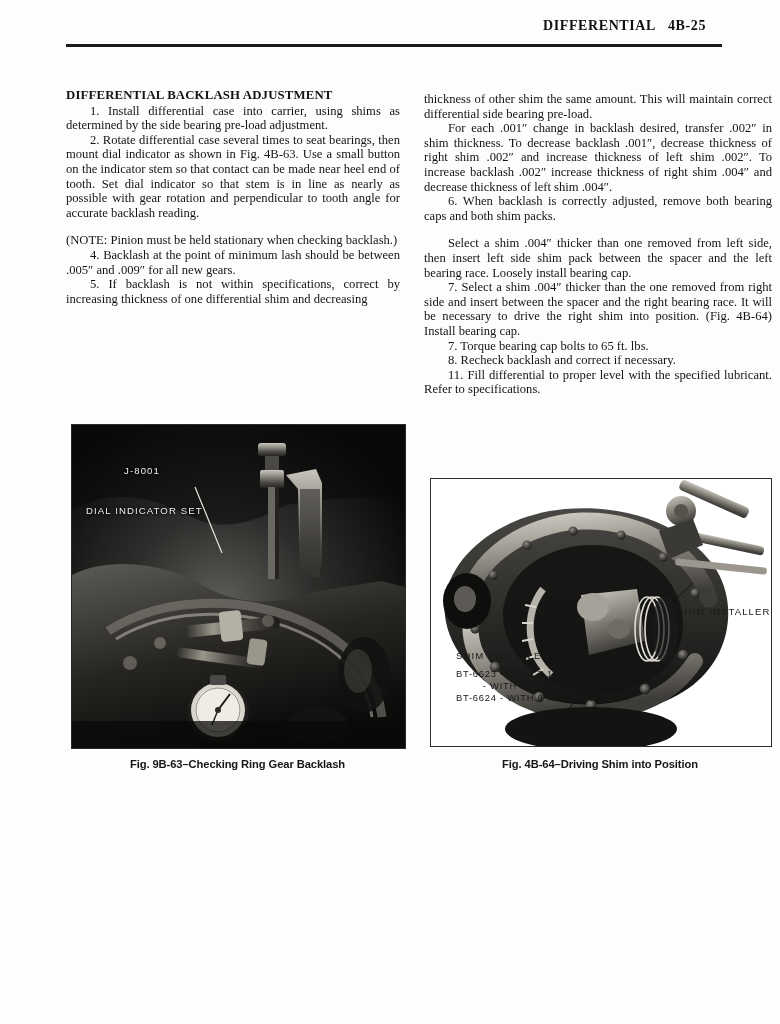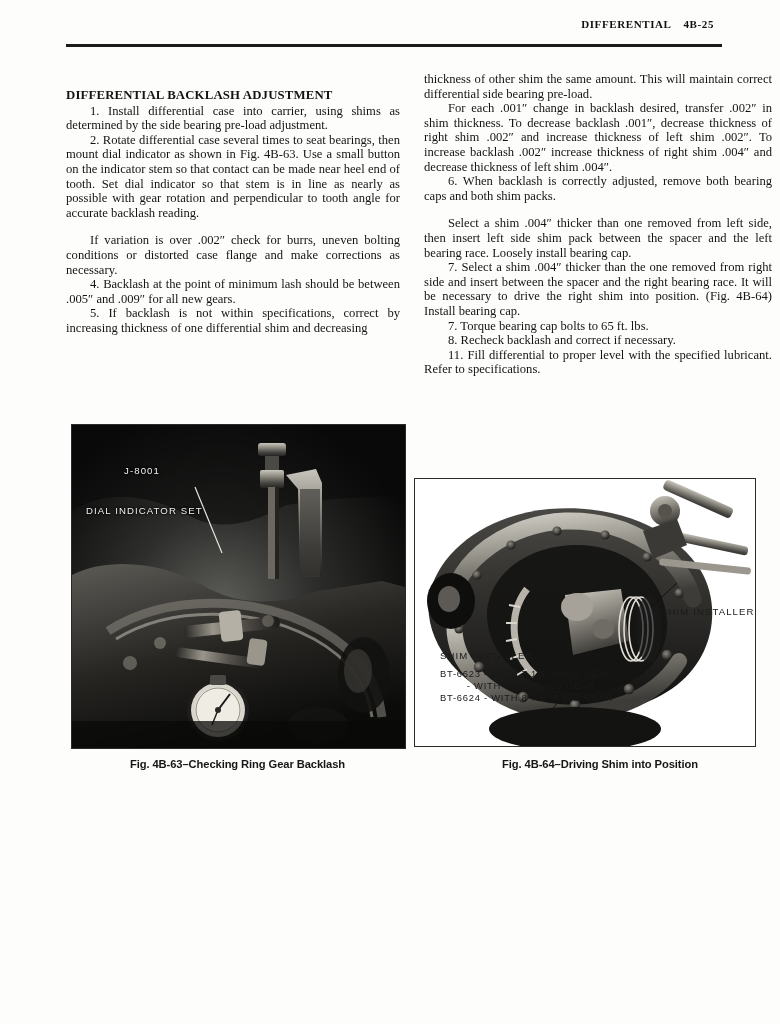--- a/index.html
+++ b/index.html
@@ -32,11 +32,11 @@
   }
   .header-title {
     position: absolute;
-    right: 8px;
+    right: 16px;
     top: 0;
     font-family: "Liberation Serif", serif;
     font-weight: bold;
-    font-size: 11px;
+    font-size: 14px;
     letter-spacing: 0.6px;
     color: #111;
     white-space: nowrap;

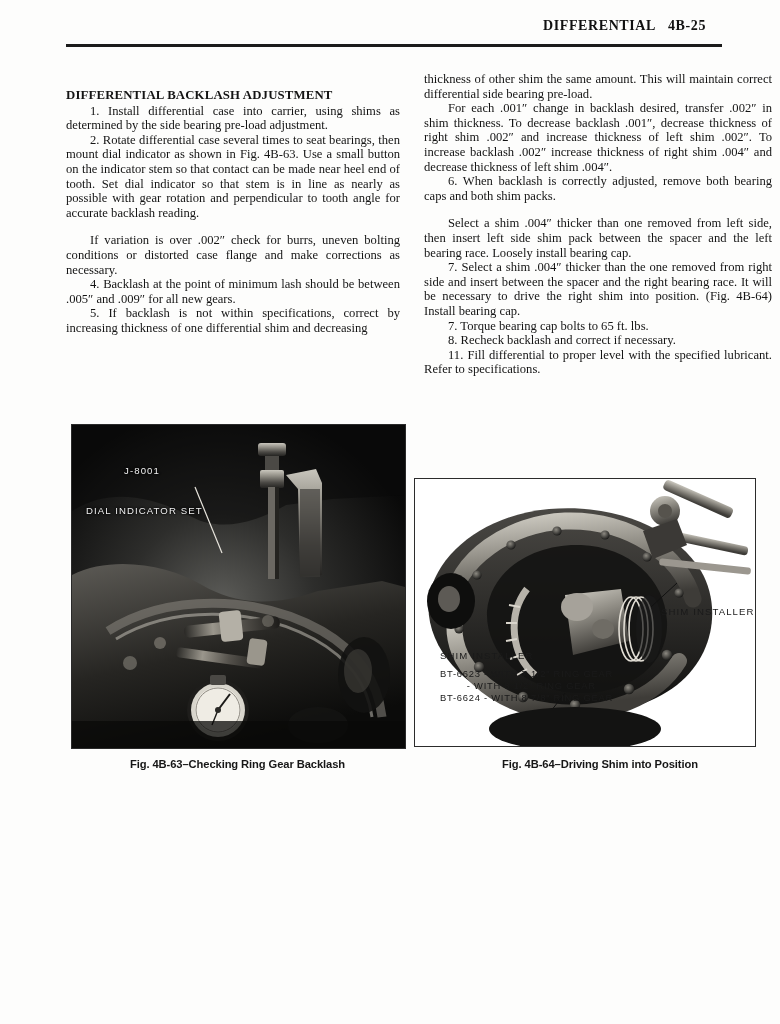--- a/index.html
+++ b/index.html
@@ -77,7 +77,7 @@
     margin: 0;
     text-indent: 24px;
   }
-  p.para.noindent { text-indent: 0; }
+  p.para.noindent { text-indent: 0; margin-top: 20px; }
   p.para.gap-before { margin-top: 13px; }
 
   

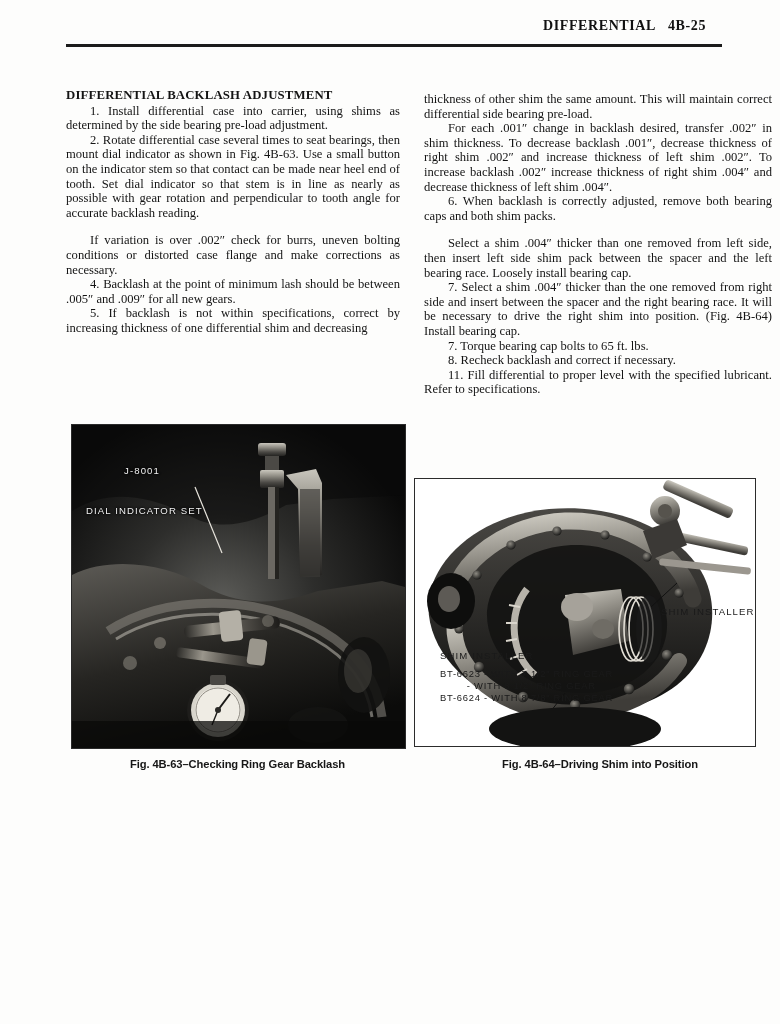--- a/index.html
+++ b/index.html
@@ -163,6 +163,7 @@
     <h2 class="sec-head">DIFFERENTIAL BACKLASH ADJUSTMENT</h2>
     <p class="para">1. Install differential case into carrier, using shims as determined by the side bearing pre-load adjustment.</p>
     <p class="para">2. Rotate differential case several times to seat bearings, then mount dial indicator as shown in Fig. 4B-63. Use a small button on the indicator stem so that contact can be made near heel end of tooth. Set dial indicator so that stem is in line as nearly as possible with gear rotation and perpendicular to tooth angle for accurate backlash reading.</p>
+    <p class="para noindent gap-before">(NOTE: Pinion must be held stationary when checking backlash.)</p>
     <p class="para gap-before">If variation is over .002″ check for burrs, uneven bolting conditions or distorted case flange and make corrections as necessary.</p>
     <p class="para">4. Backlash at the point of minimum lash should be between .005″ and .009″ for all new gears.</p>
     <p class="para">5. If backlash is not within specifications, correct by increasing thickness of one differential shim and decreasing</p>

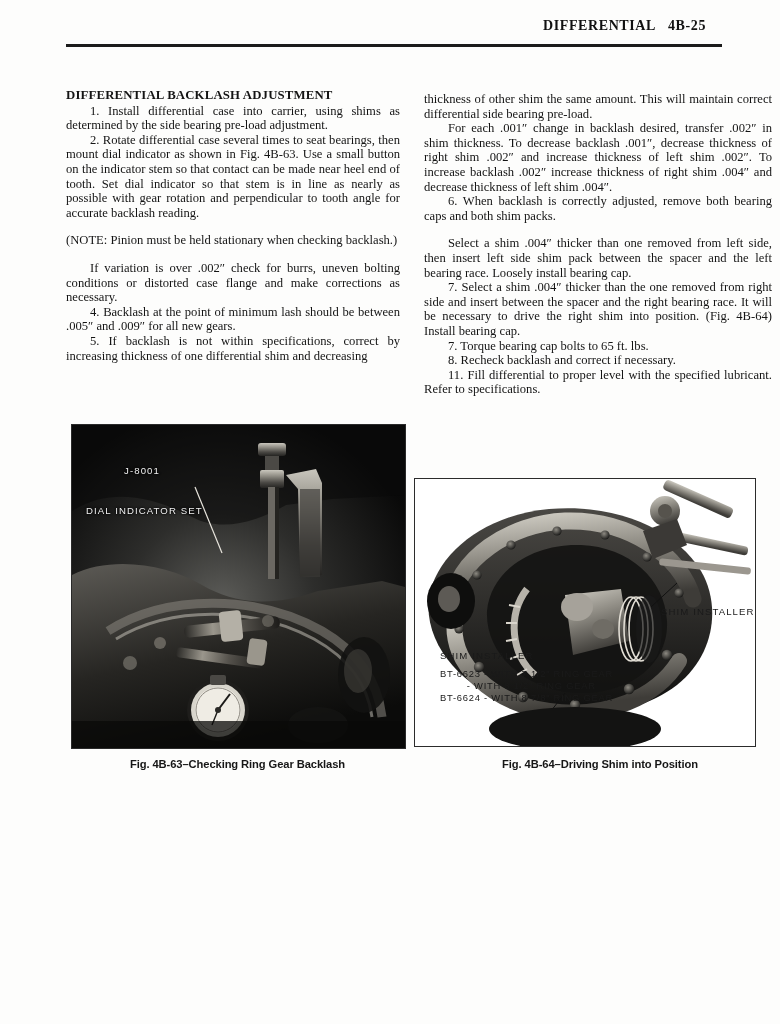--- a/index.html
+++ b/index.html
@@ -164,7 +164,6 @@
     <p class="para">1. Install differential case into carrier, using shims as determined by the side bearing pre-load adjustment.</p>
     <p class="para">2. Rotate differential case several times to seat bearings, then mount dial indicator as shown in Fig. 4B-63. Use a small button on the indicator stem so that contact can be made near heel end of tooth. Set dial indicator so that stem is in line as nearly as possible with gear rotation and perpendicular to tooth angle for accurate backlash reading.</p>
     <p class="para noindent gap-before">(NOTE: Pinion must be held stationary when checking backlash.)</p>
-    <p class="para gap-before">If variation is over .002″ check for burrs, uneven bolting conditions or distorted case flange and make corrections as necessary.</p>
     <p class="para">4. Backlash at the point of minimum lash should be between .005″ and .009″ for all new gears.</p>
     <p class="para">5. If backlash is not within specifications, correct by increasing thickness of one differential shim and decreasing</p>
   </div>

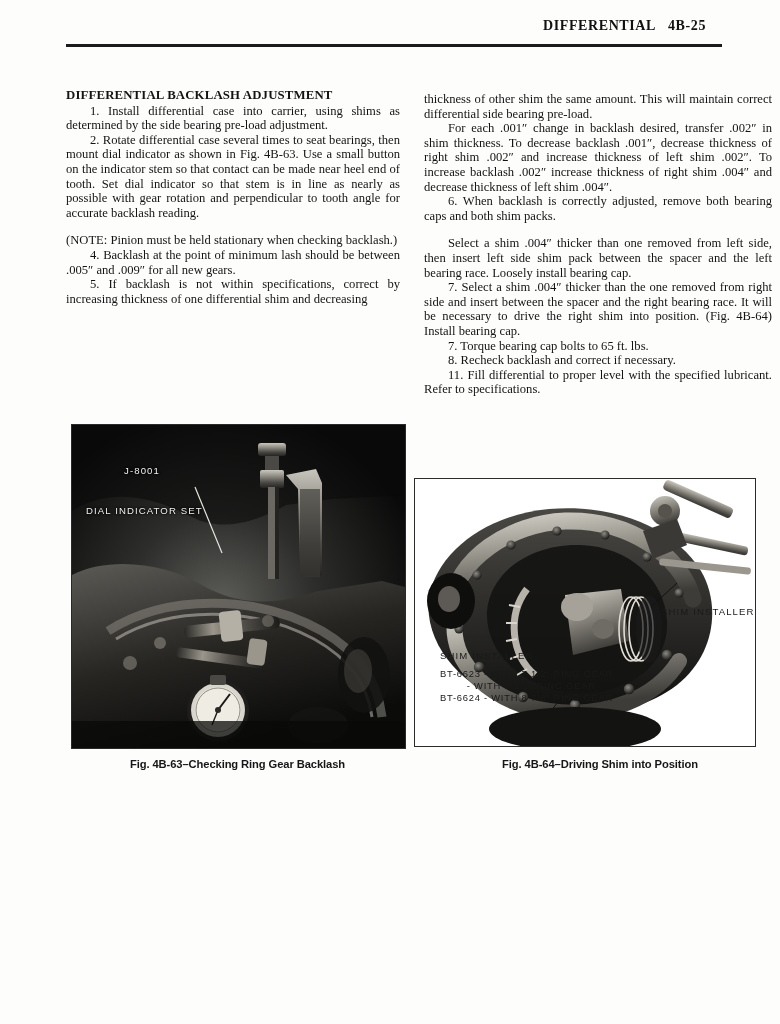--- a/index.html
+++ b/index.html
@@ -109,7 +109,7 @@
 
   
   #fig-right {
-    left: 414px;
+    left: 430px;
     top: 478px;
     width: 340px;
     height: 267px;

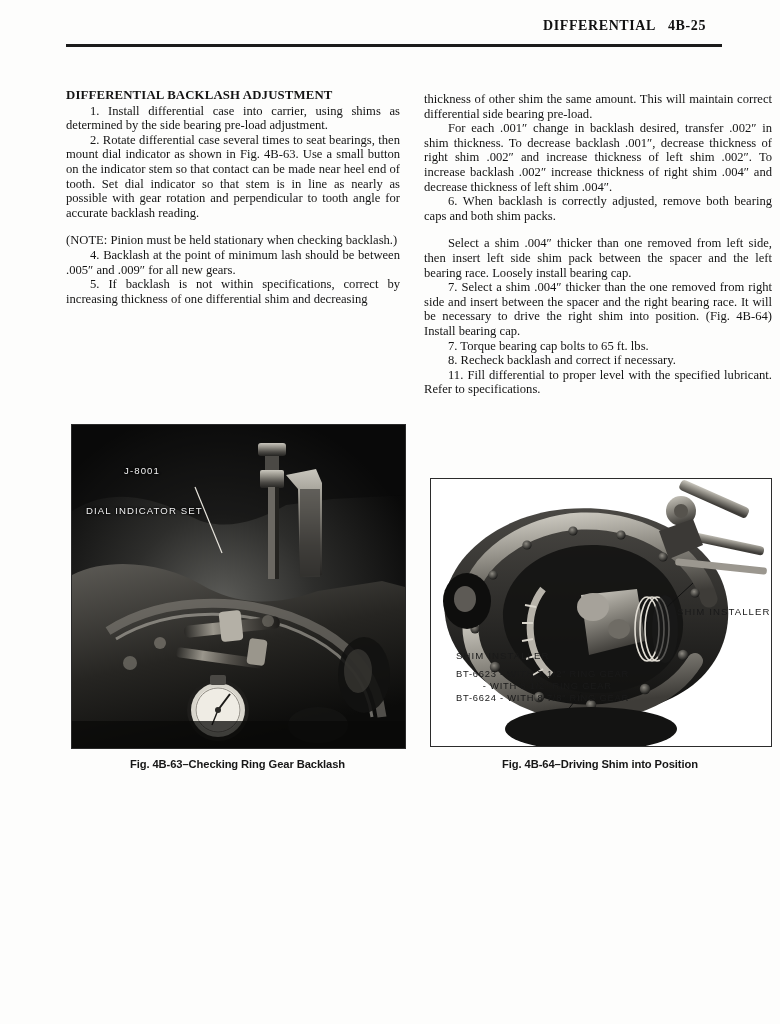--- a/index.html
+++ b/index.html
@@ -261,7 +261,7 @@
     <div class="callout light" style="left:52px; top:40px;">J-8001</div>
   </div>
 
-  <div class="fig-caption" id="cap-left">Fig. 4B-63–Checking Ring Gear Backlash</div>
+  <div class="fig-caption" id="cap-left">Fig. 9B-63–Checking Ring Gear Backlash</div>
 
   <div class="figure" id="fig-right">
     <svg class="photo-canvas" viewBox="0 0 340 267" preserveAspectRatio="none">

